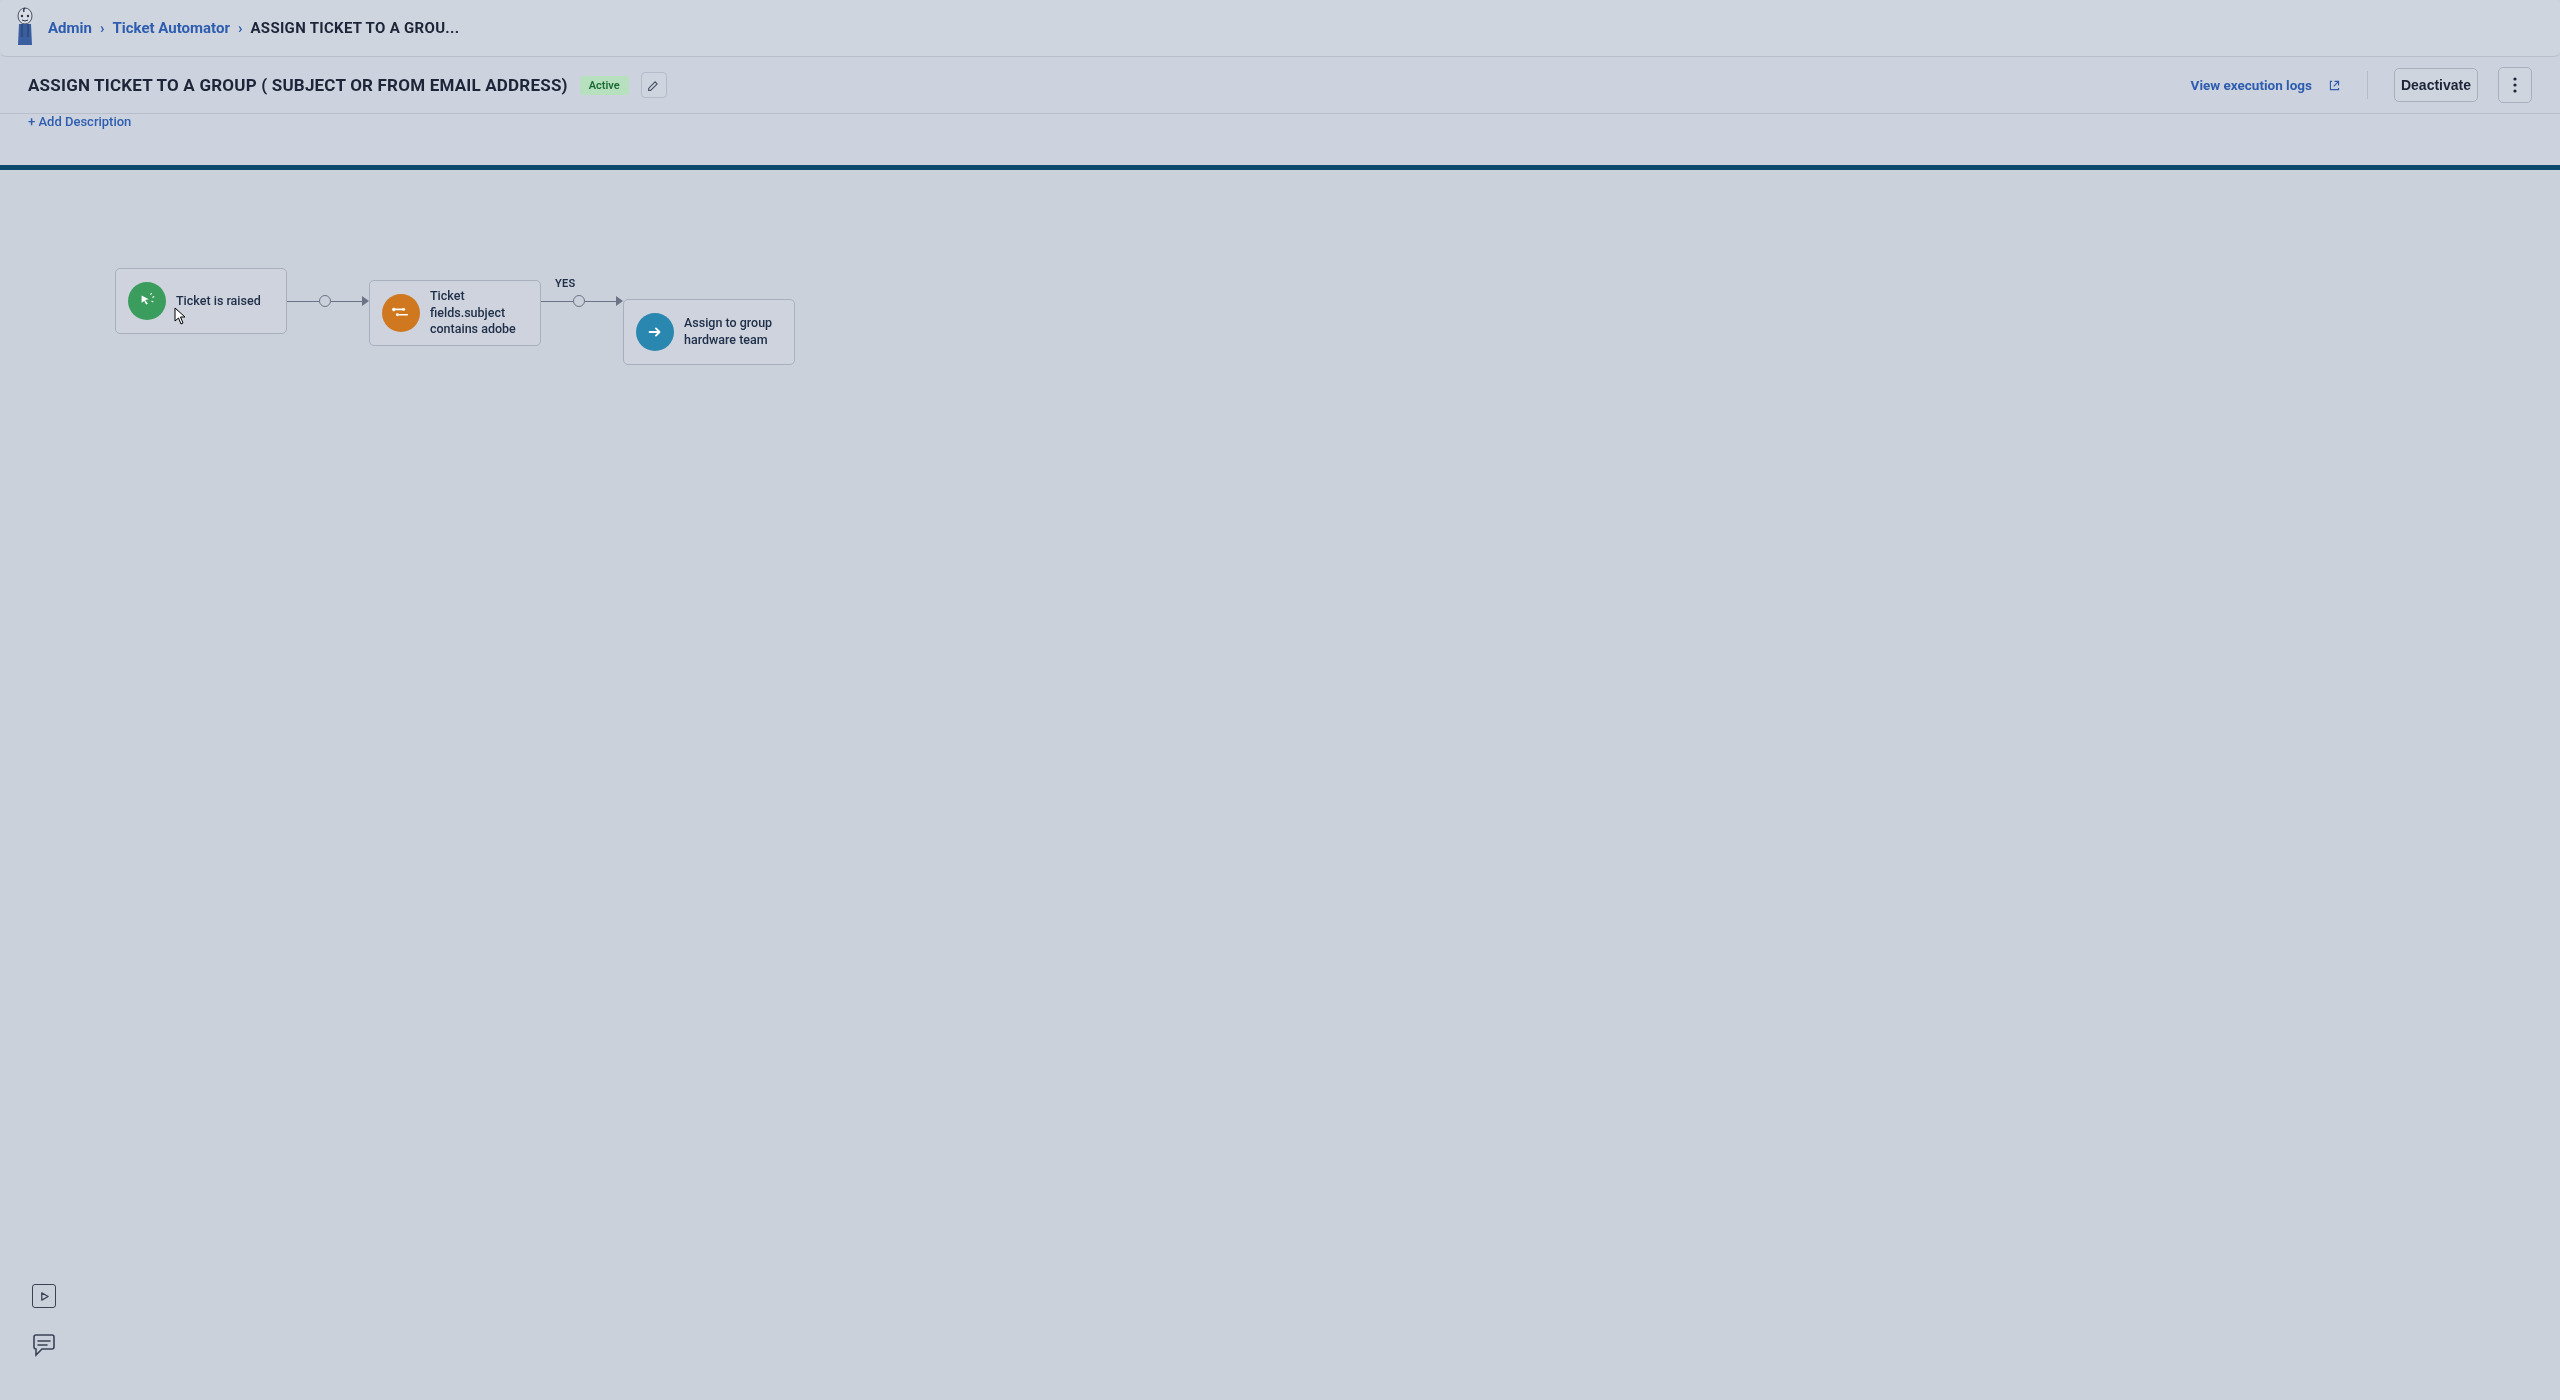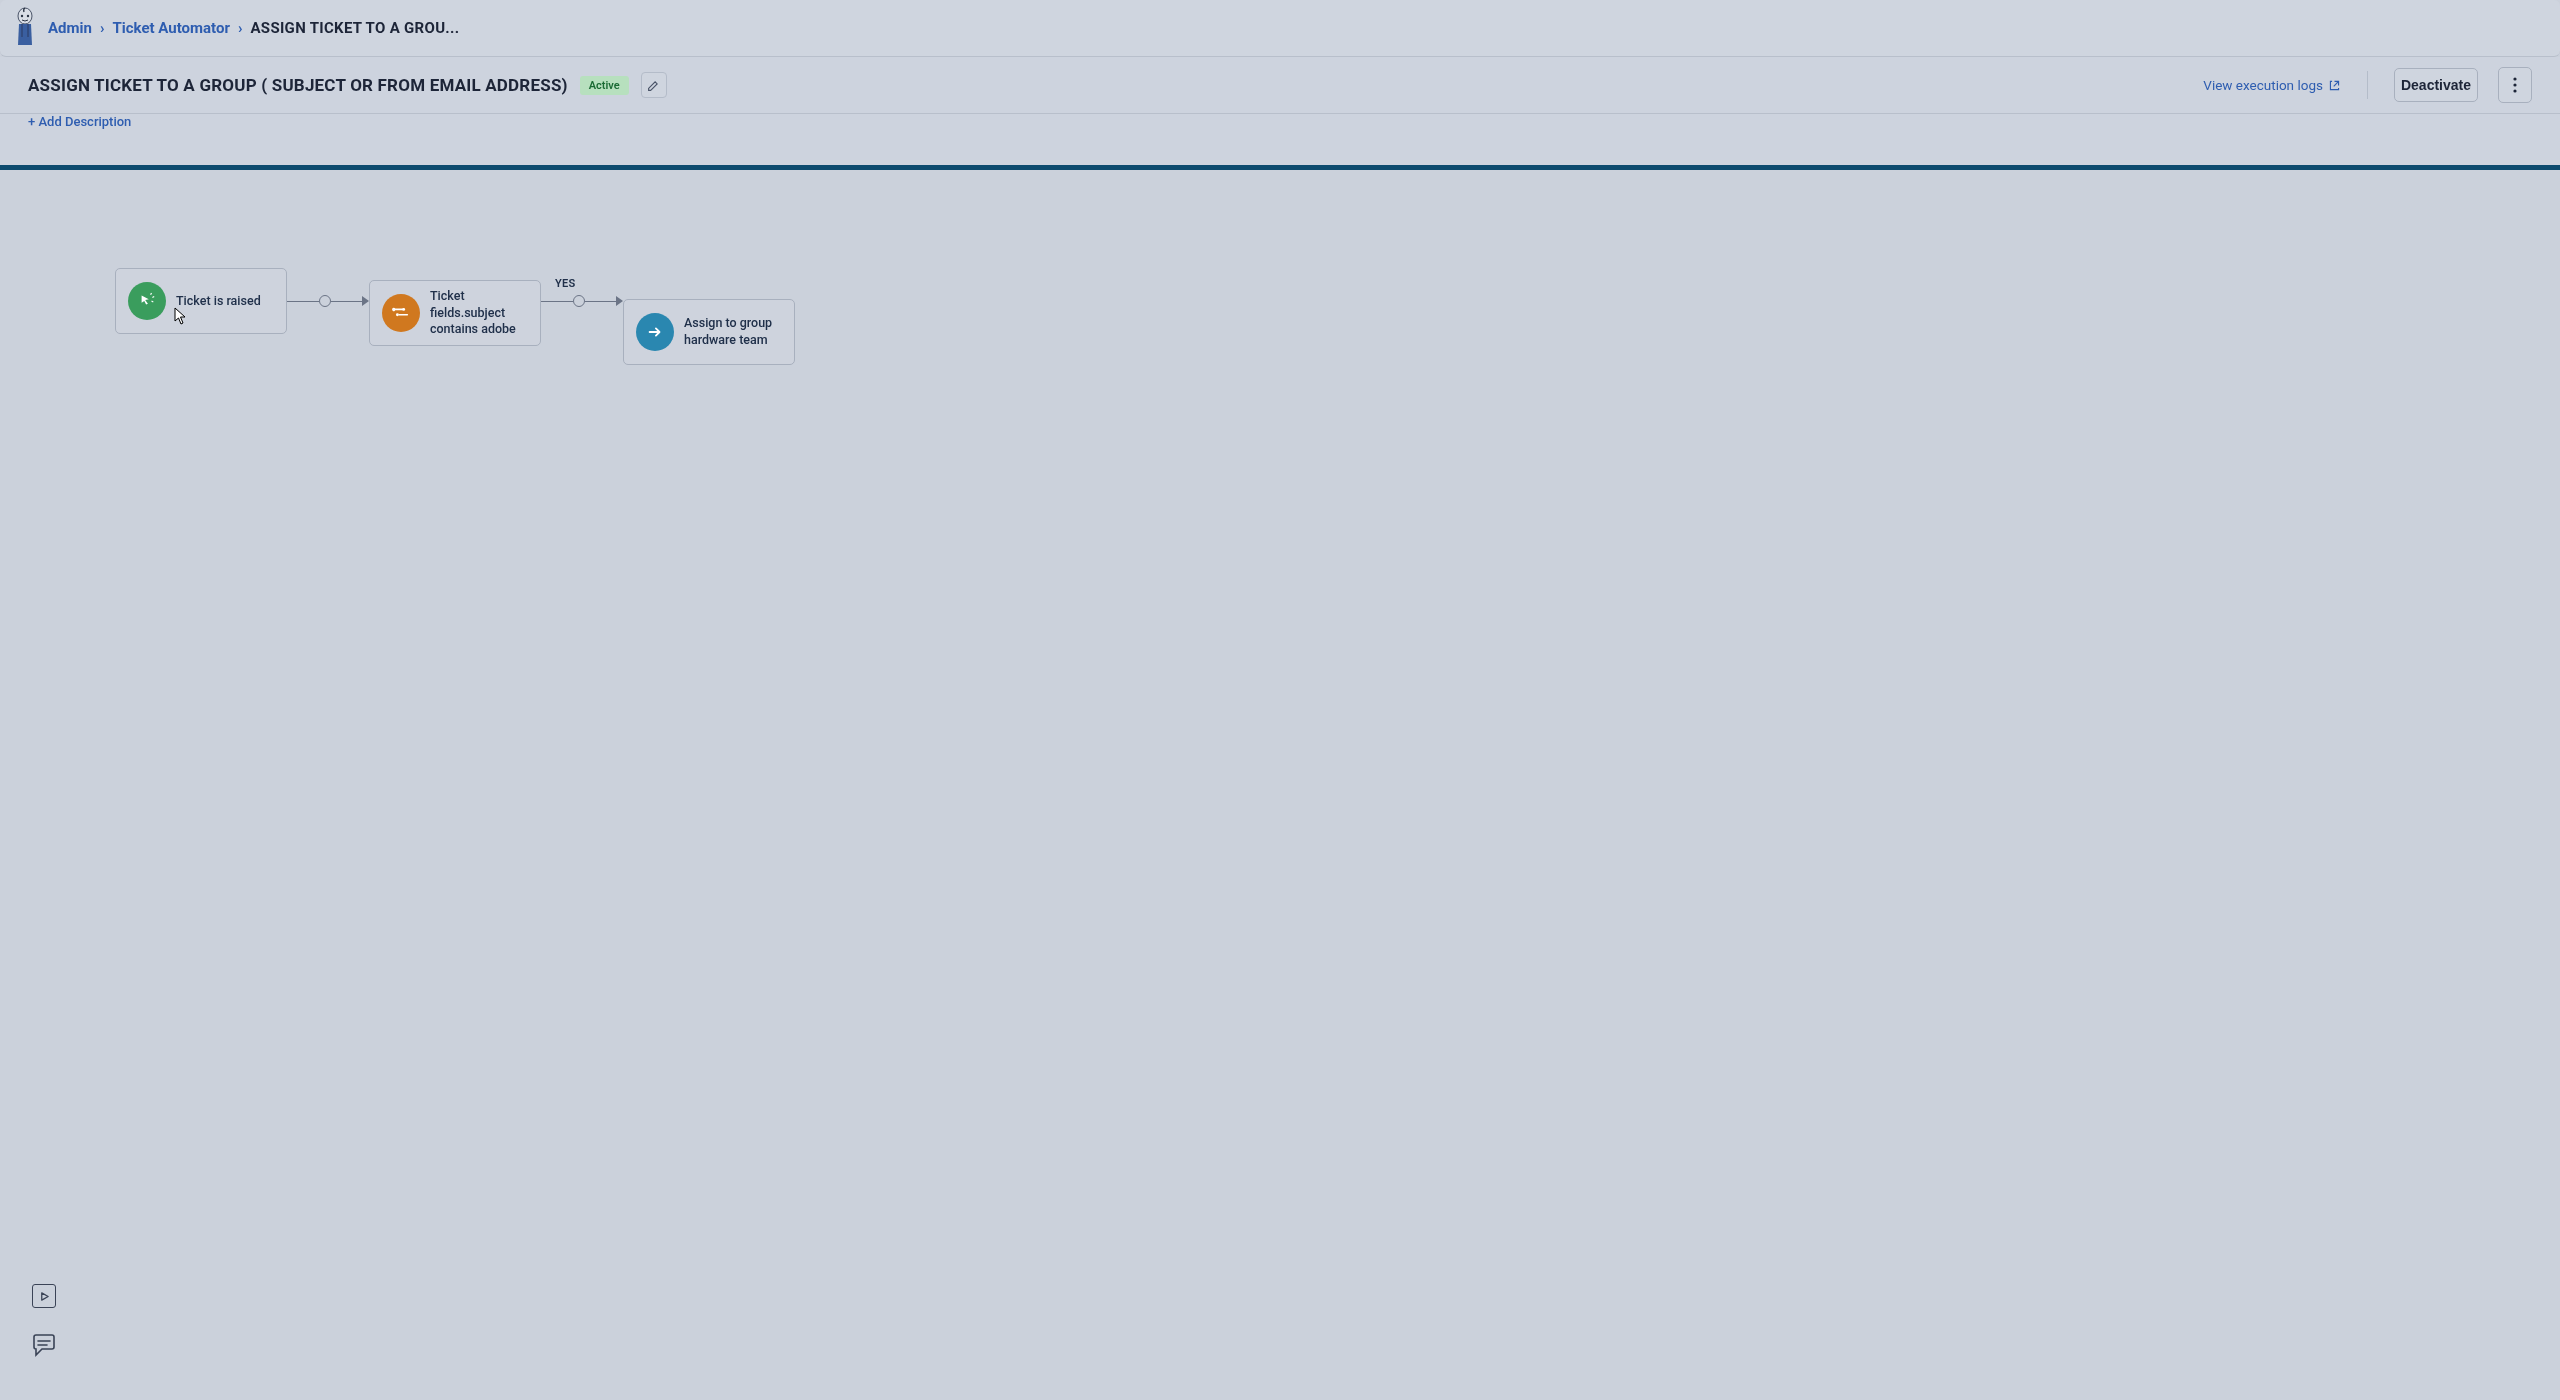--- a/index.html
+++ b/index.html
@@ -82,11 +82,11 @@
   .logs-link {
     color: #2e5db0;
     font-size: 13.5px;
-    font-weight: 400;
-    cursor: pointer;
-    display: flex;
-    align-items: center;
-    gap: 5px;
+    font-weight: 700;
+    cursor: pointer;
+    display: flex;
+    align-items: center;
+    gap: 16px;
   }
   .vdiv {
     width: 1px; height: 28px;

